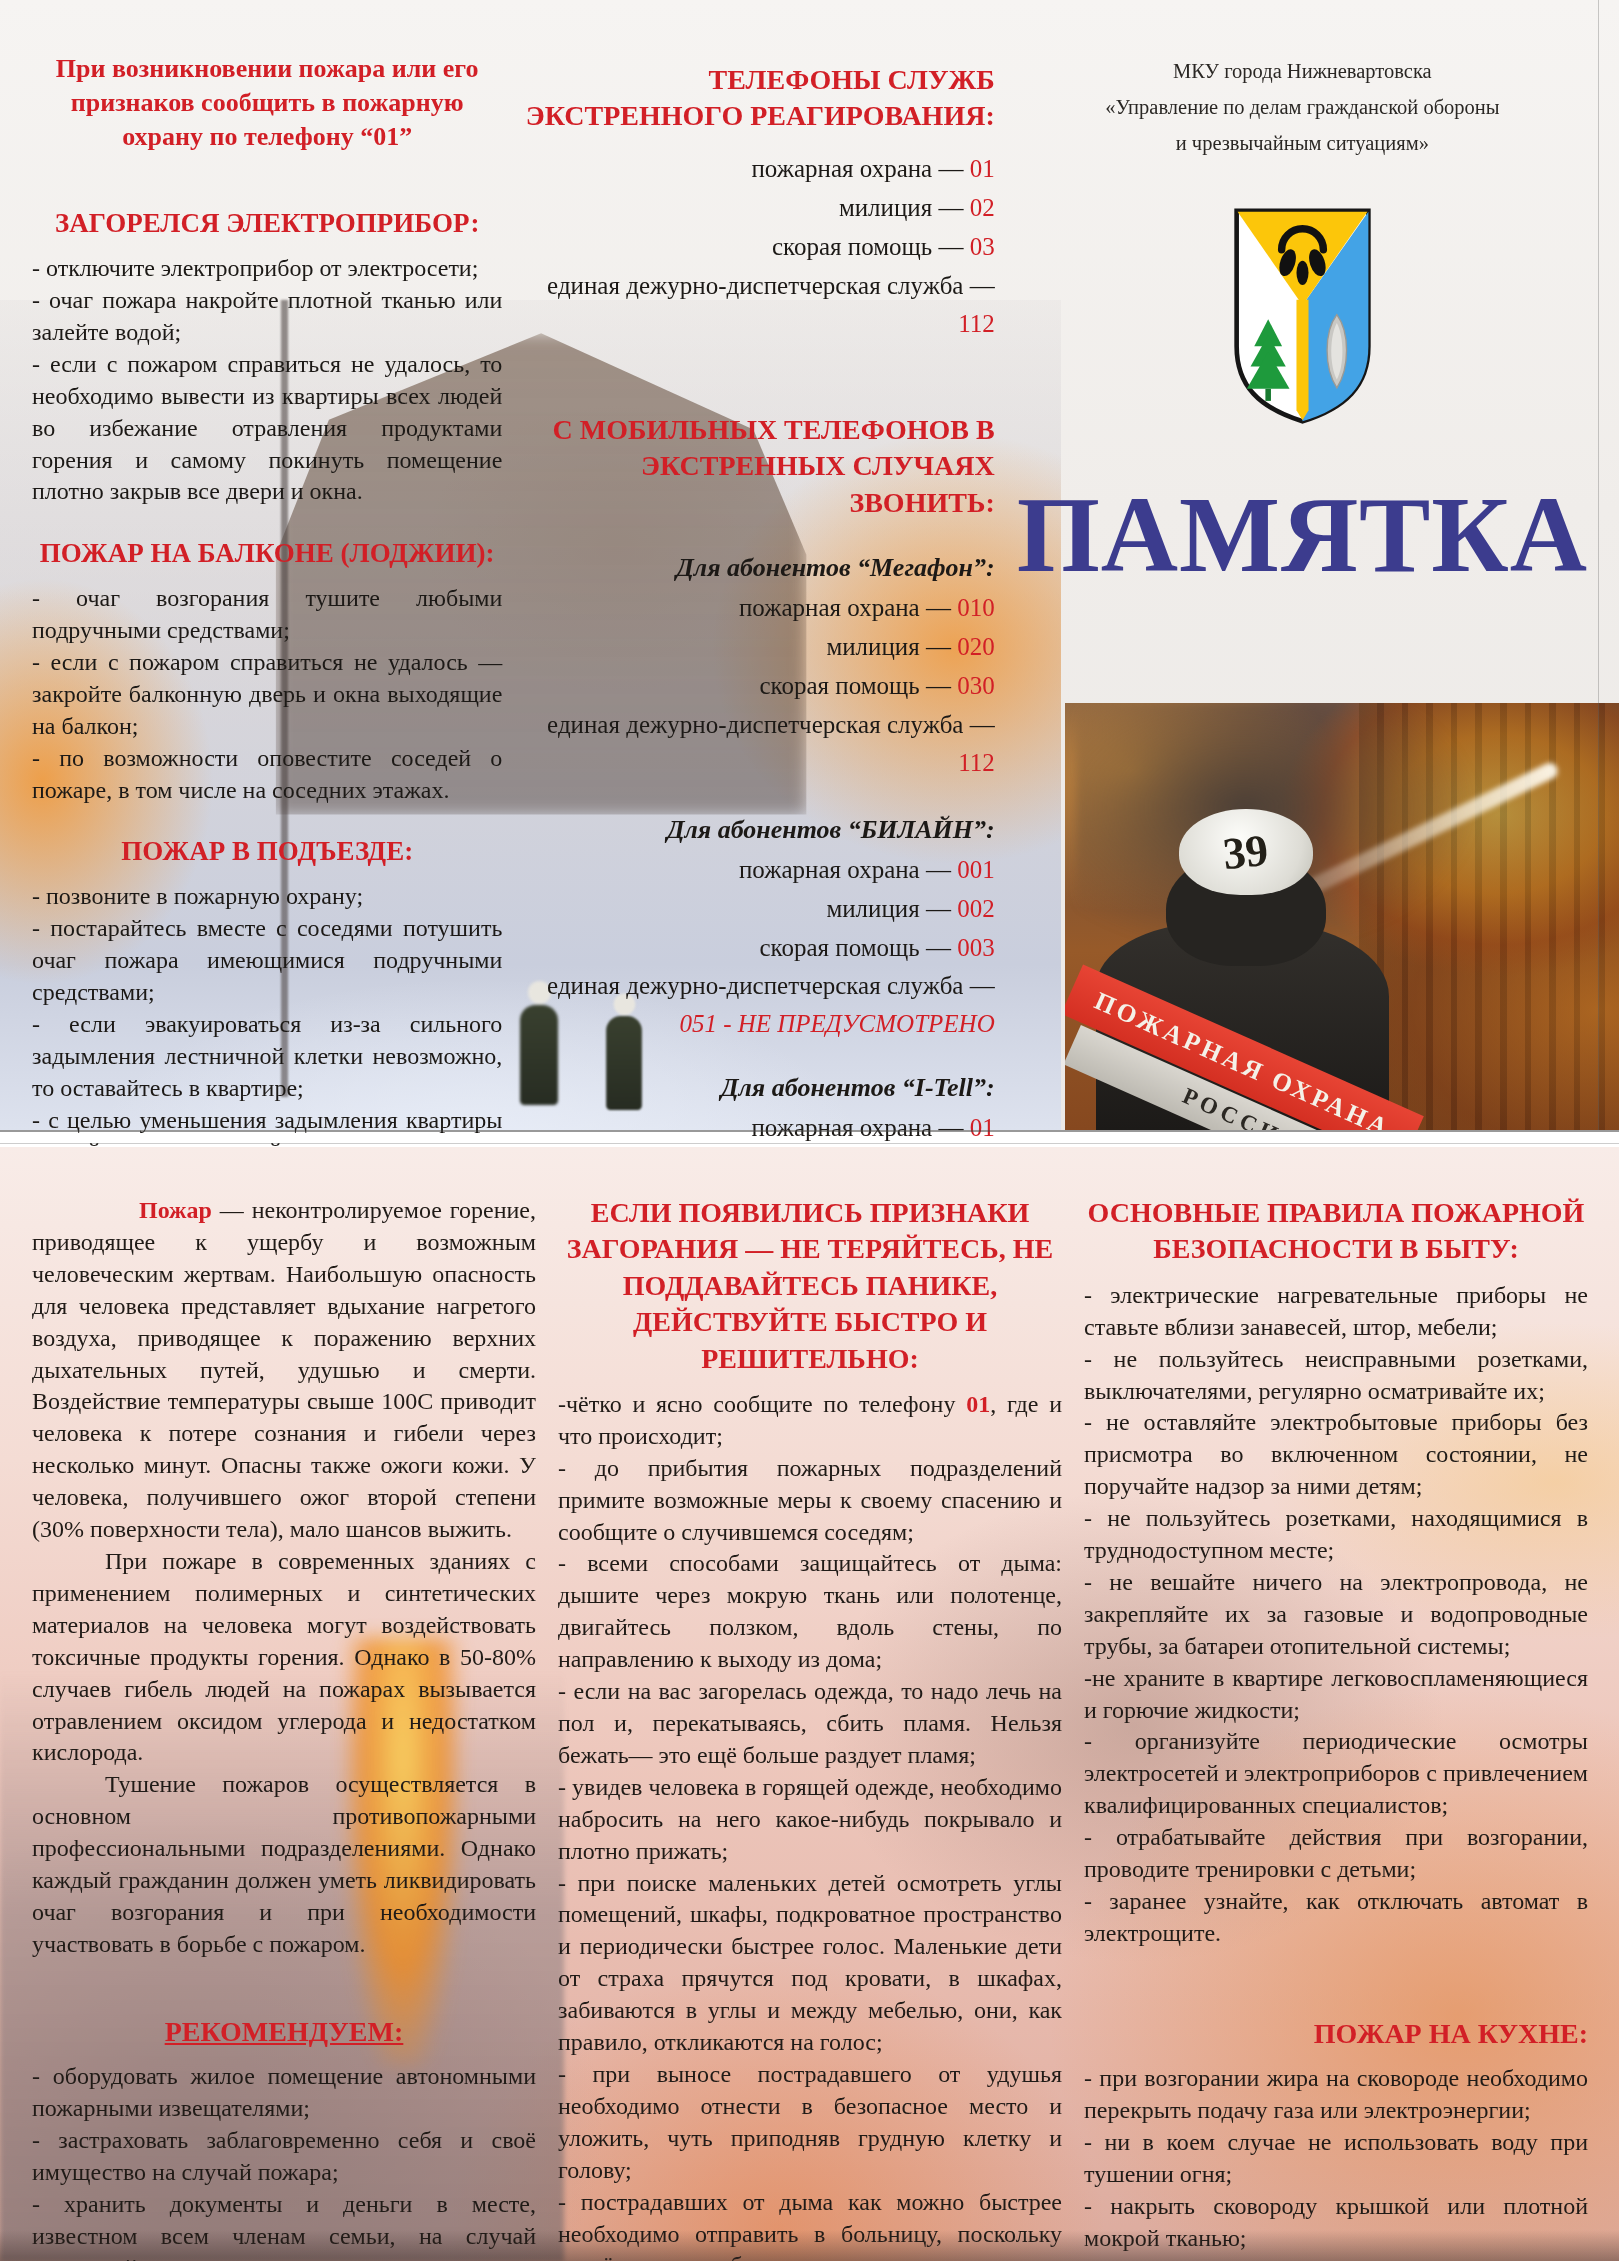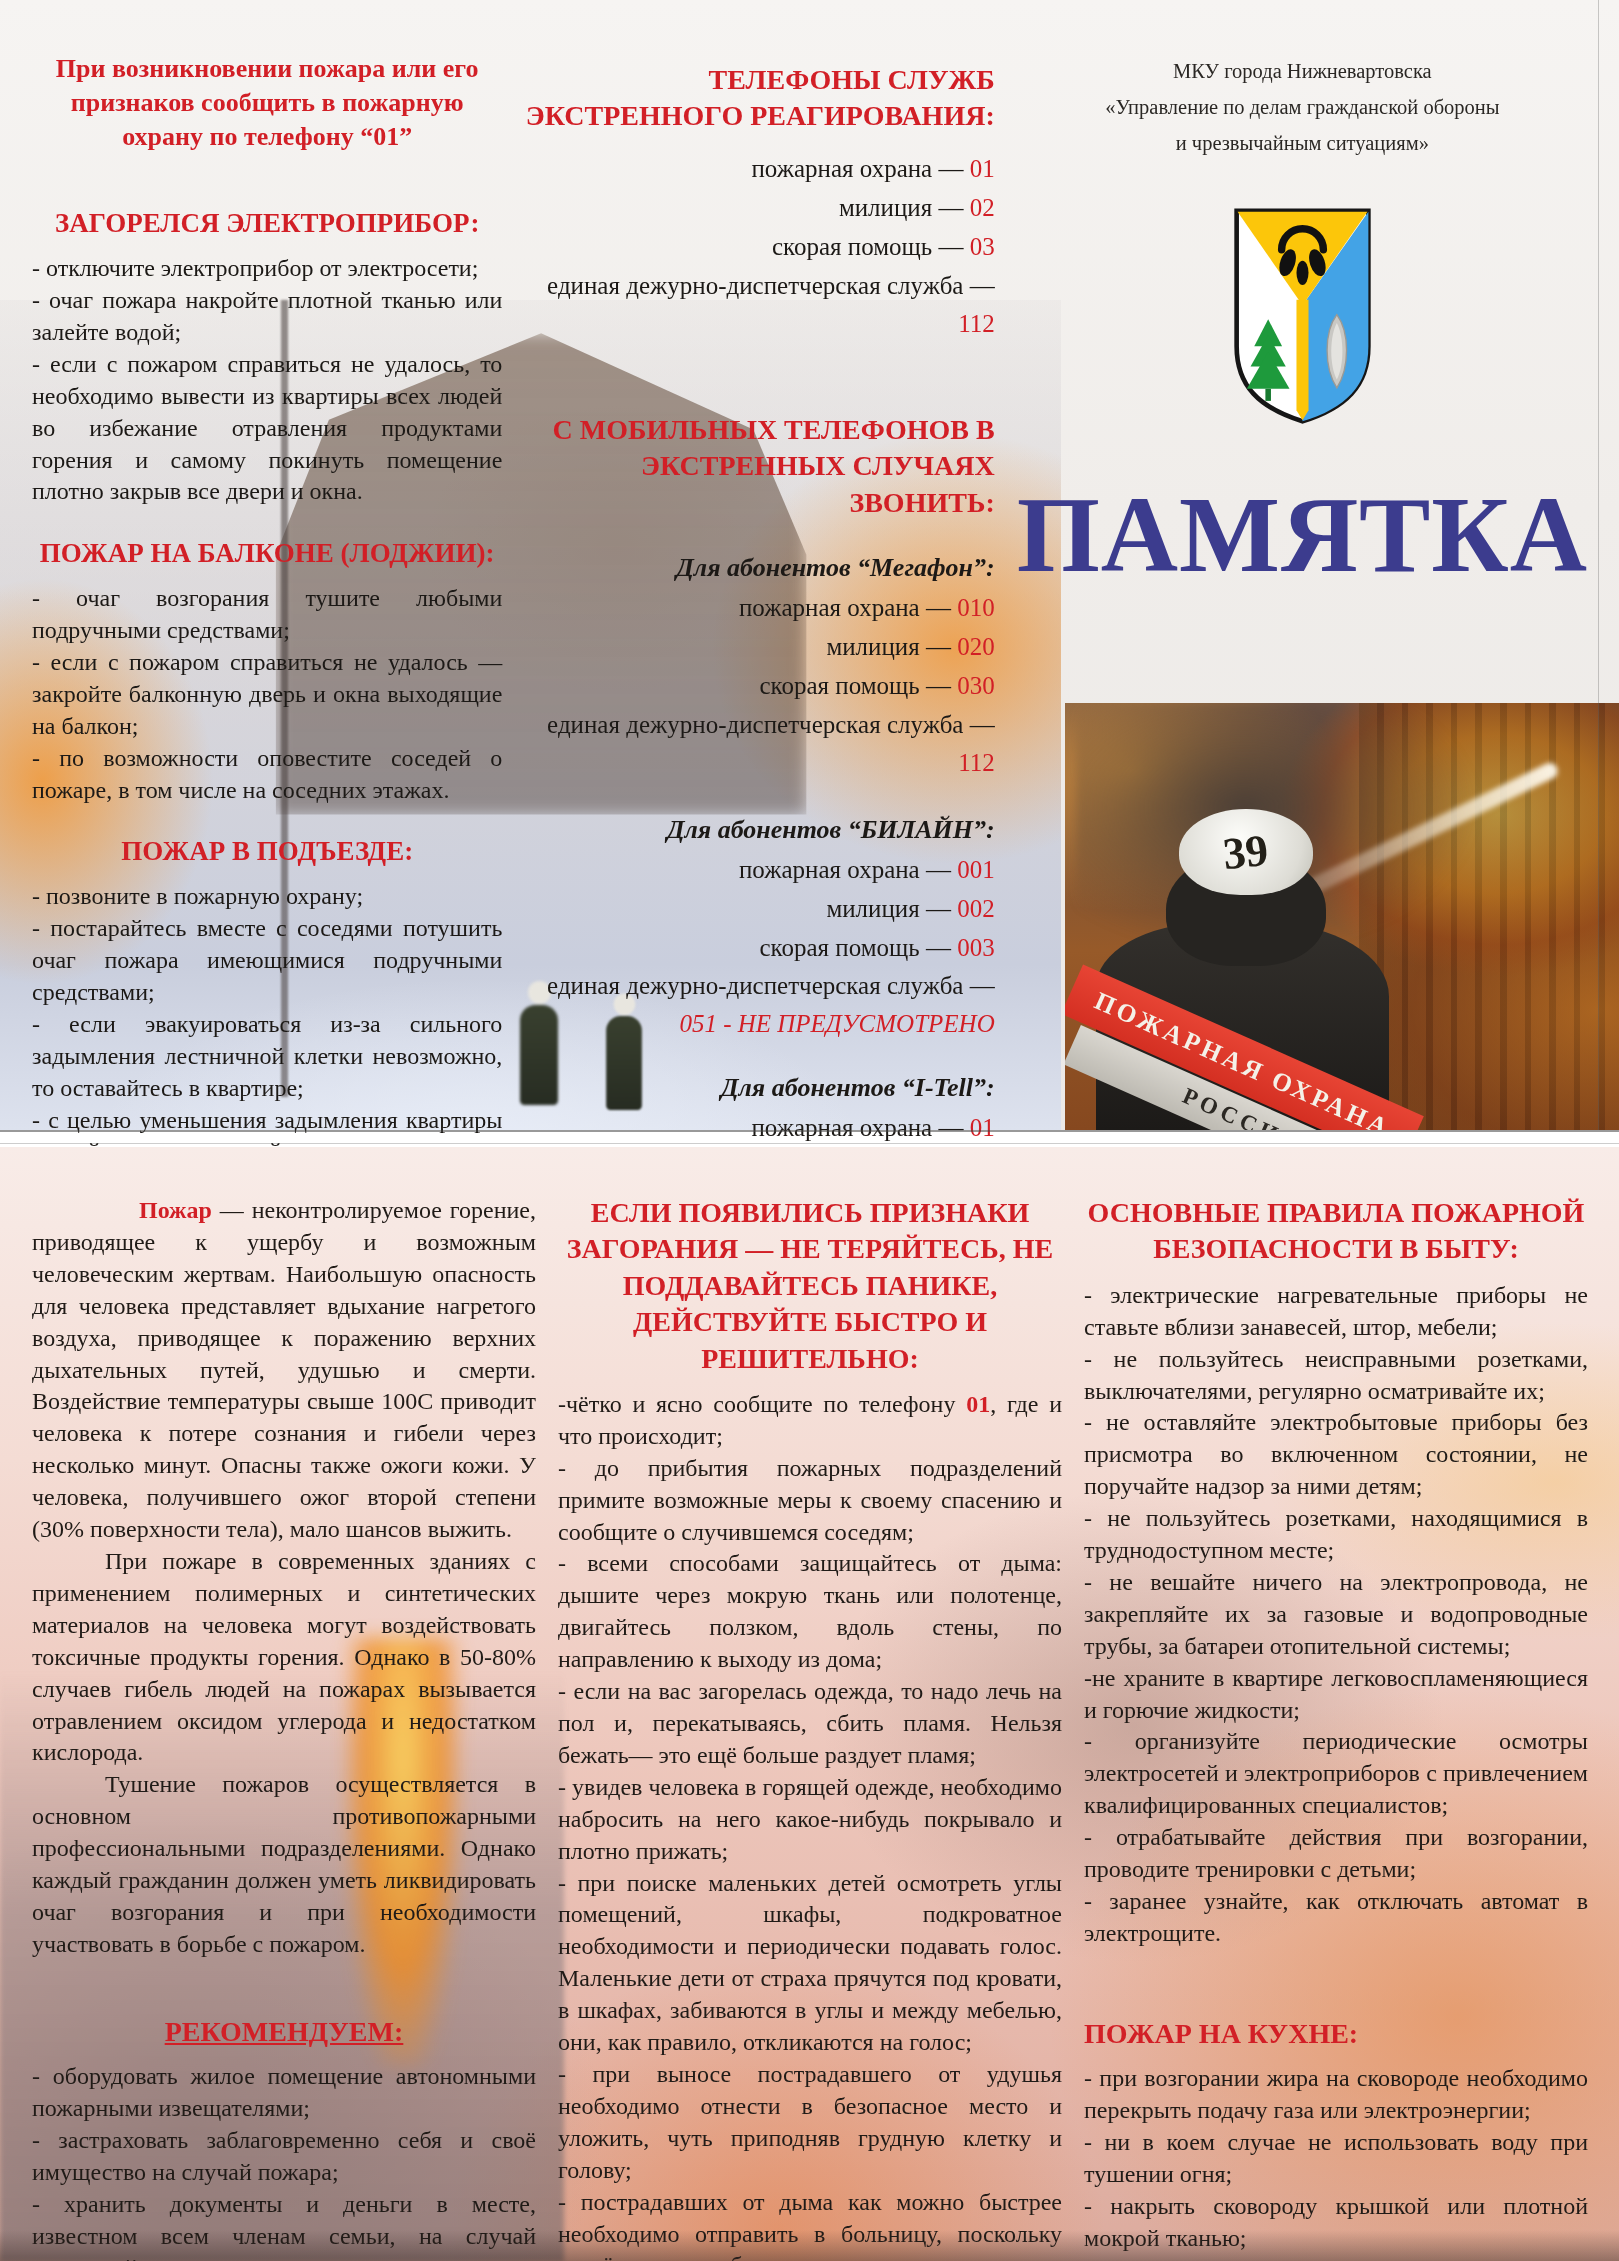--- a/index.html
+++ b/index.html
@@ -280,7 +280,7 @@
         <p>-   всеми способами защищайтесь от дыма: дышите через мокрую ткань или полотенце, двигайтесь ползком, вдоль стены, по направлению к выходу из дома;</p>
         <p>- если на вас загорелась одежда, то надо лечь на пол и, перекатываясь, сбить пламя. Нельзя бежать— это ещё больше раздует пламя;</p>
         <p>- увидев человека в горящей одежде, необходимо набросить на него какое-нибудь покрывало и плотно прижать;</p>
-        <p>- при поиске маленьких детей осмотреть углы помещений, шкафы, подкроватное необходимости и периодически подавать голос. Маленькие дети от страха прячутся под кровати, в шкафах, забиваются в углы и между мебелью, они, как правило, откликаются на голос;</p>
+        <p>- при поиске маленьких детей осмотреть углы помещений, шкафы, подкроватное пространство и периодически быстрее голос. Маленькие дети от страха прячутся под кровати, в шкафах, забиваются в углы и между мебелью, они, как правило, откликаются на голос;</p>
         <p>- при выносе пострадавшего от удушья необходимо отнести в безопасное место и уложить, чуть приподняв грудную клетку и голову;</p>
         <p>- пострадавших от дыма как можно быстрее необходимо отправить в больницу, поскольку серьёзные проблемы с дыханием могут возникнуть через несколько часов после отравления;</p>
 

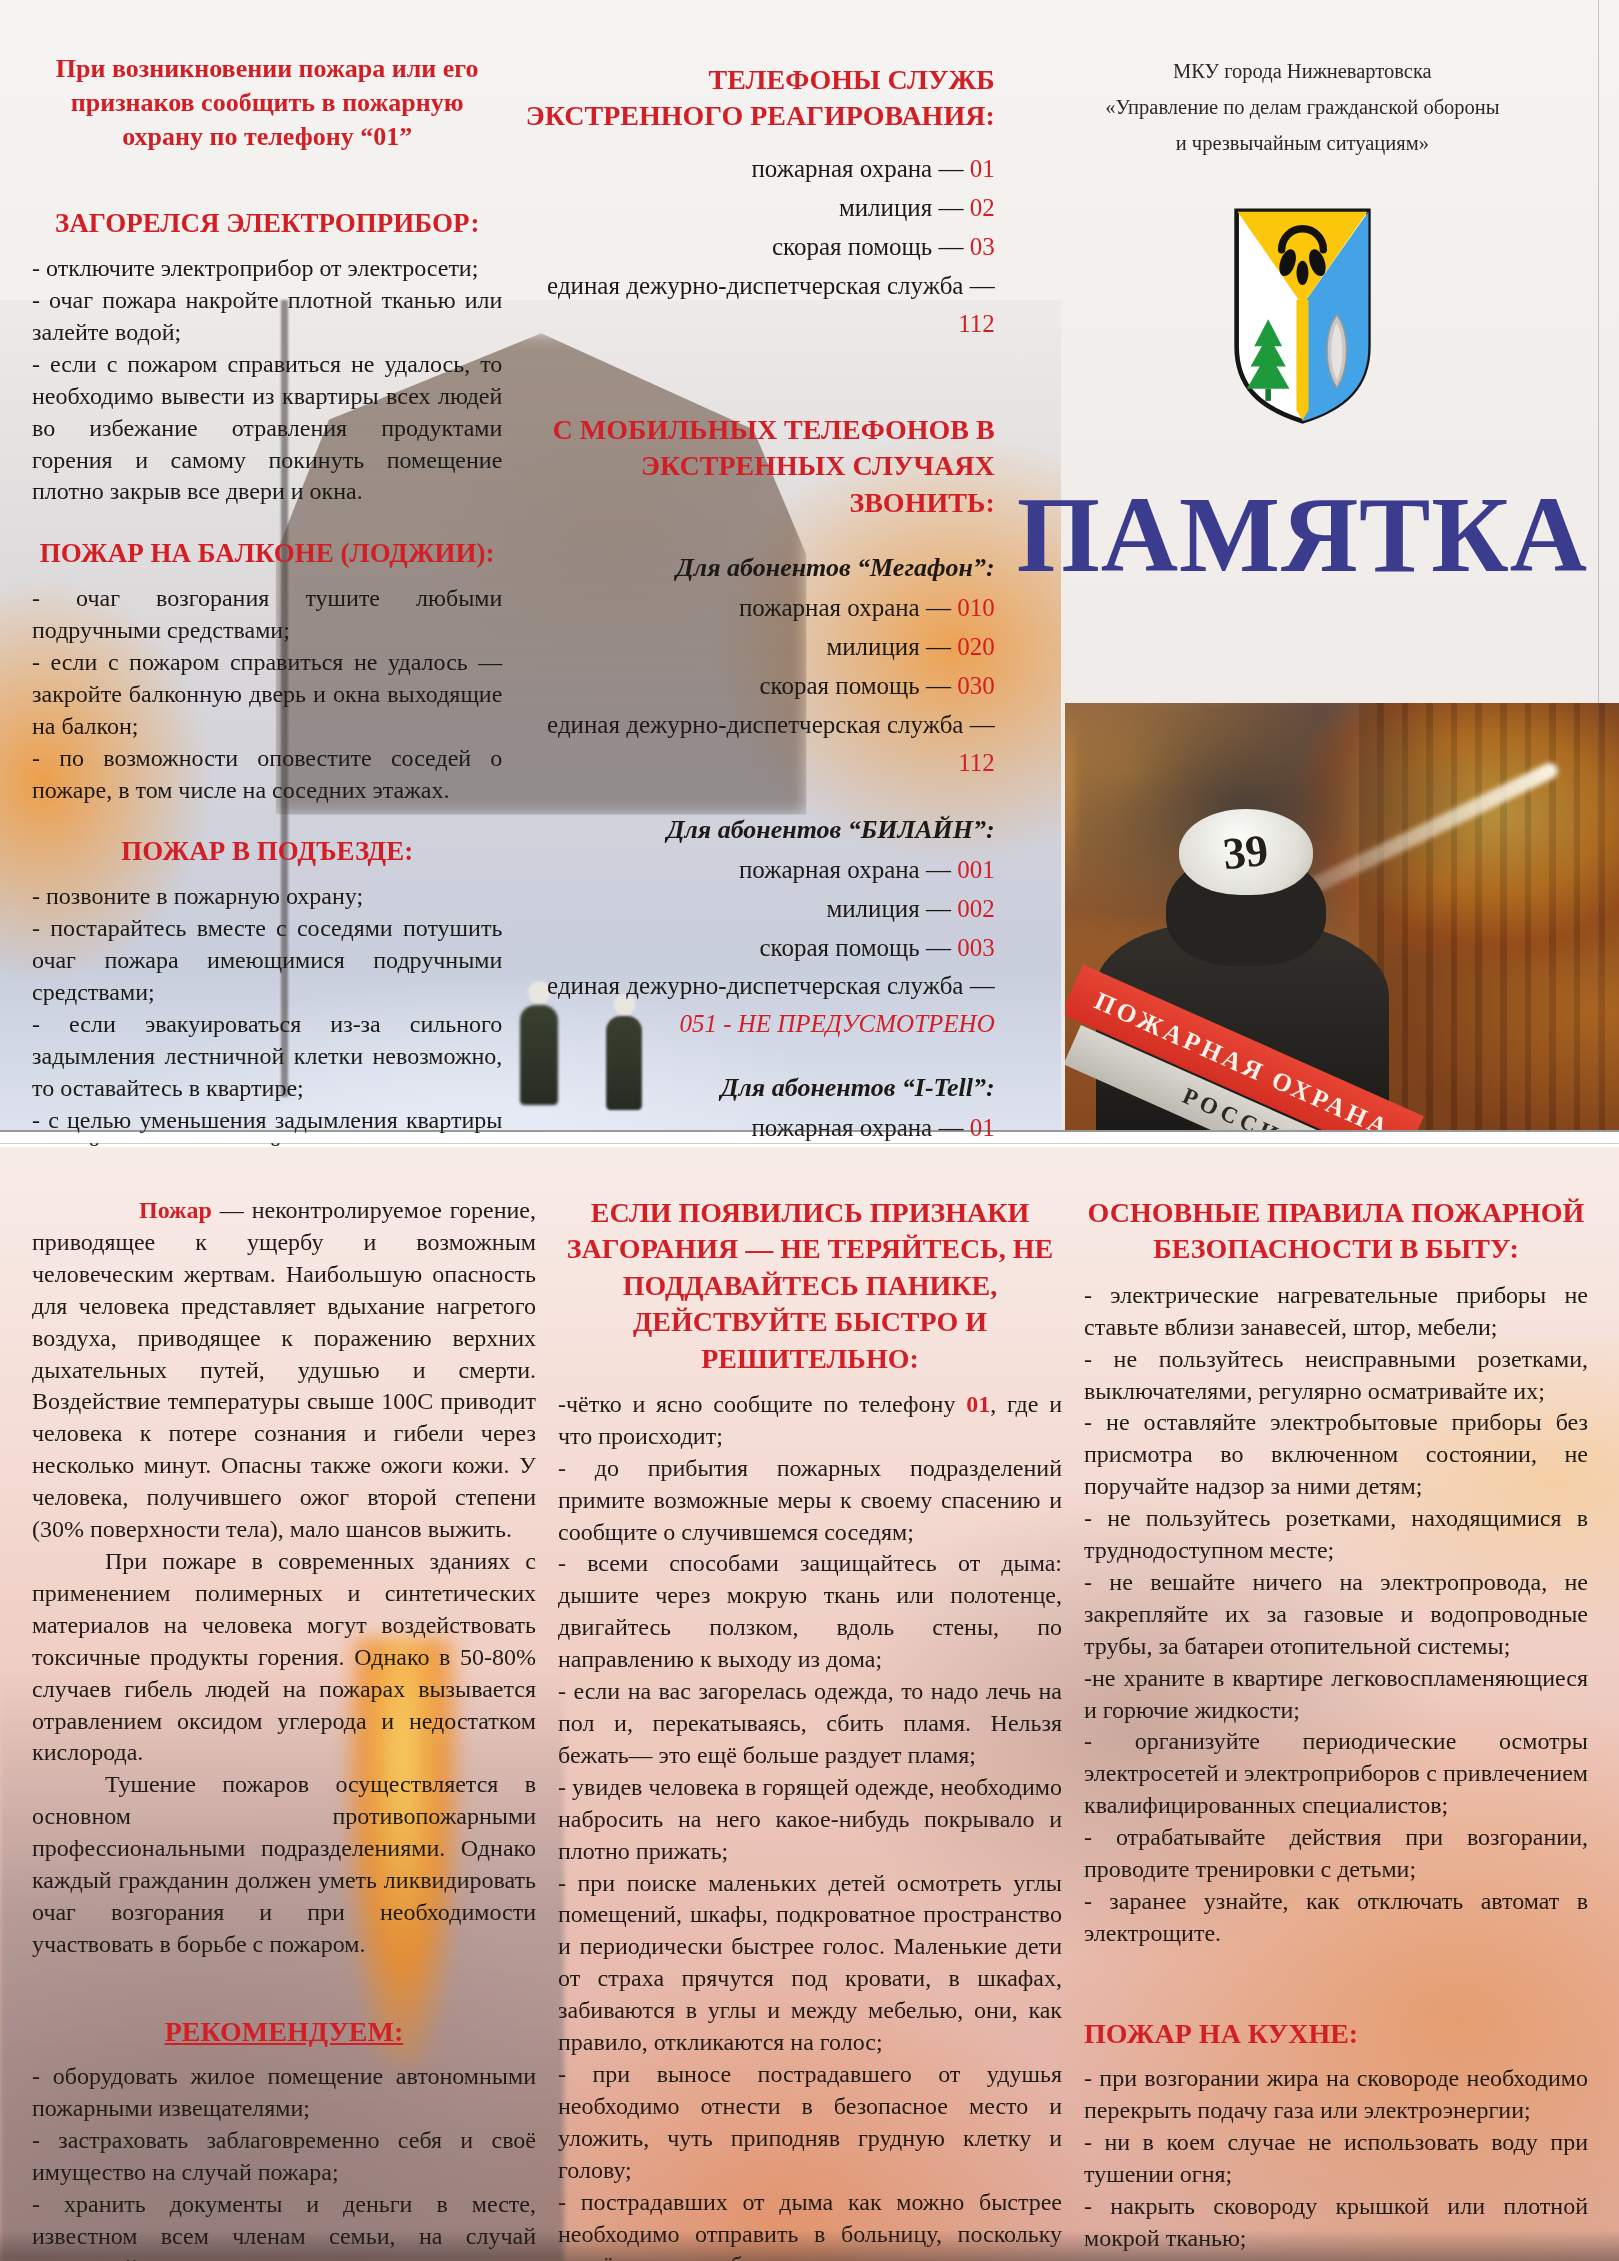--- a/index.html
+++ b/index.html
@@ -121,7 +121,7 @@
   .ind2{text-indent:73px;}
   .rec-h{color:#d21f26;font-weight:bold;font-size:28px;text-align:center;margin:55px 0 13.6px;text-decoration:underline;}
   .b01{color:#d21f26;font-weight:bold;}
-  .kitchen-h{color:#d21f26;font-weight:bold;font-size:28px;text-align:left;margin:68px 0 13.6px;}
+  .kitchen-h{color:#d21f26;font-weight:bold;font-size:28px;text-align:right;margin:68px 0 13.6px;}
 </style>
 </head>
 <body>

